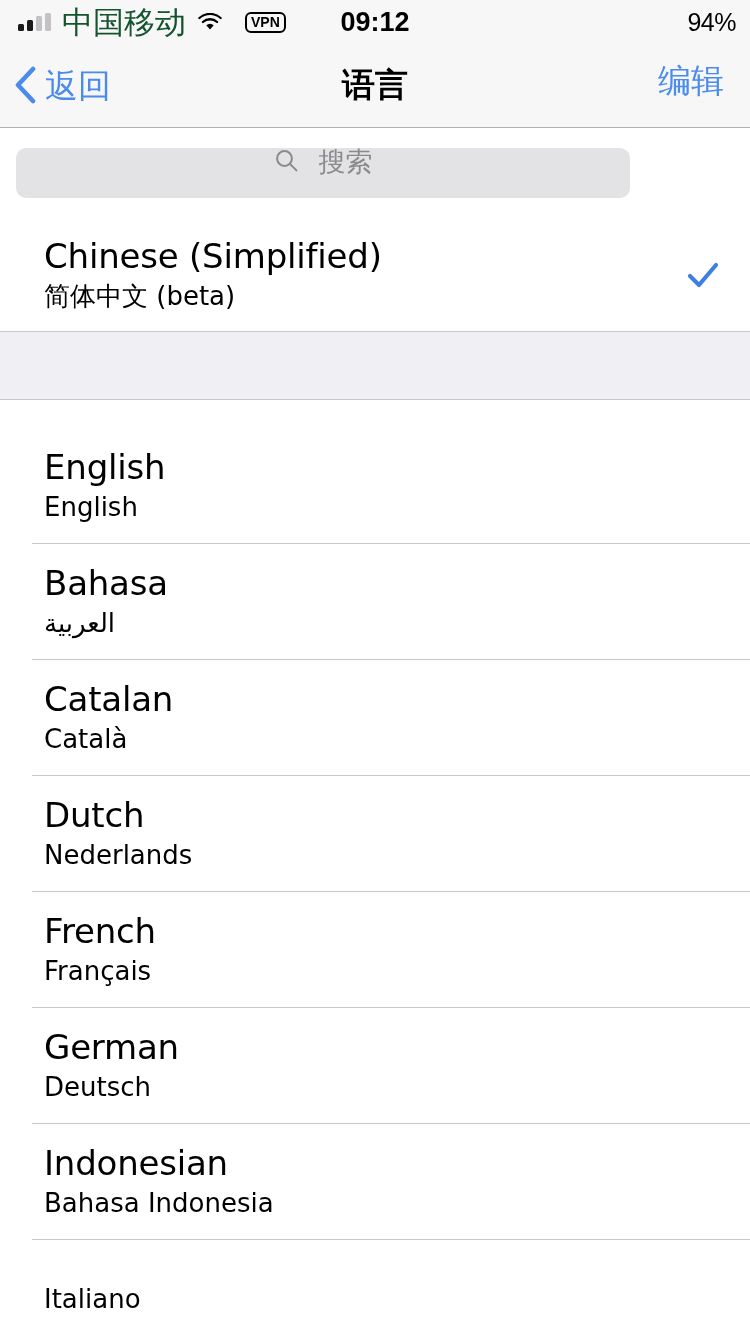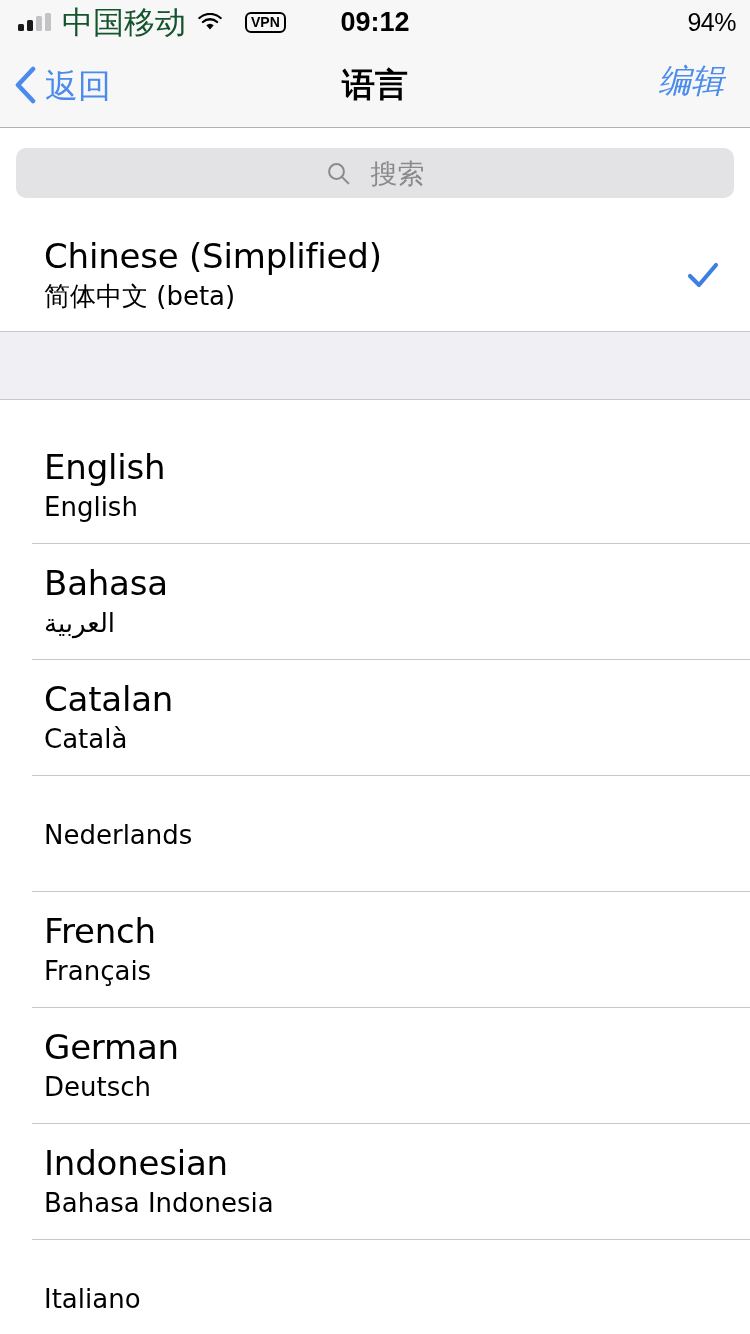--- a/index.html
+++ b/index.html
@@ -171,7 +171,6 @@
     color: #4A8BEB;
     font-family: "DejaVu Sans", sans-serif;
     cursor: pointer;
-    font-style: italic;
   }
 
   

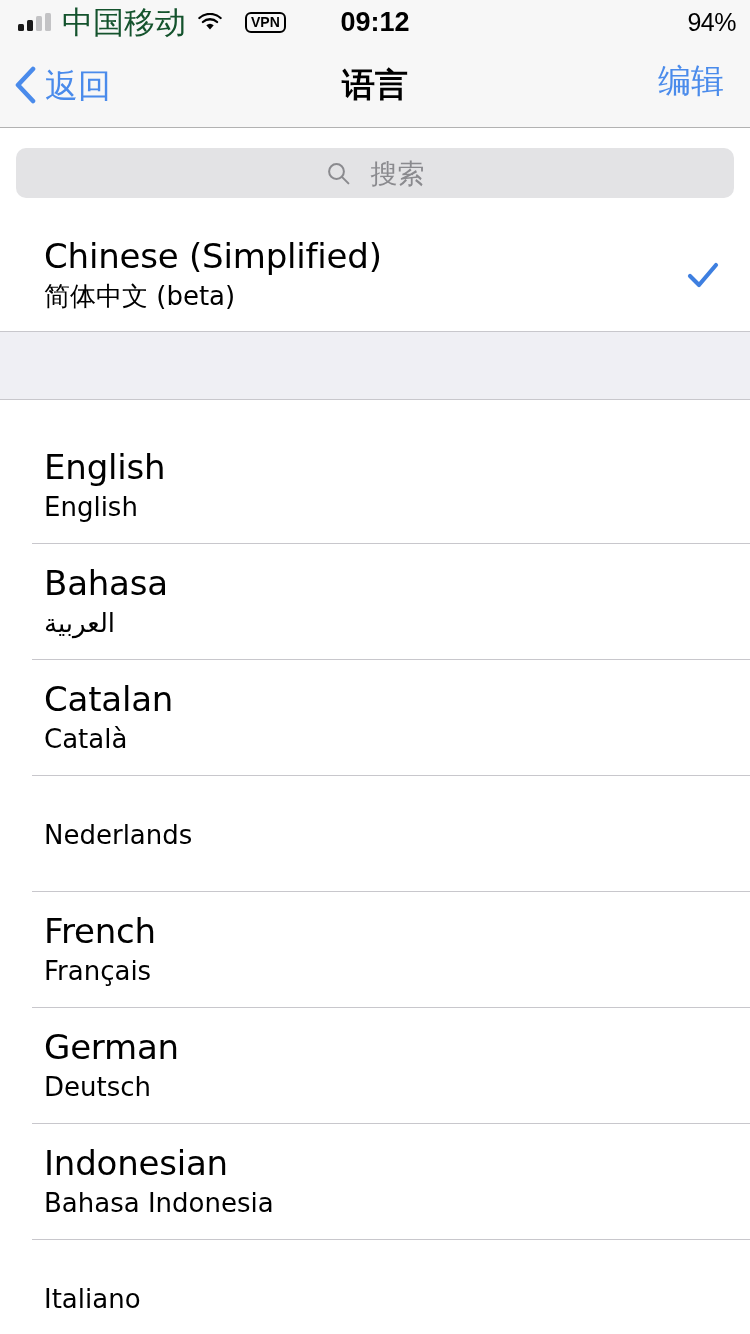--- a/index.html
+++ b/index.html
@@ -184,11 +184,11 @@
   .search-field {
     position: absolute;
     left: 16px; top: 19px;
-    width: 718px; height: 50px;
+    width: 614px; height: 50px;
     background: #E3E3E5;
     border-radius: 10px;
     display: flex;
-    align-items: center;
+    align-items: flex-start;
     justify-content: center;
     gap: 20px;
     cursor: text;

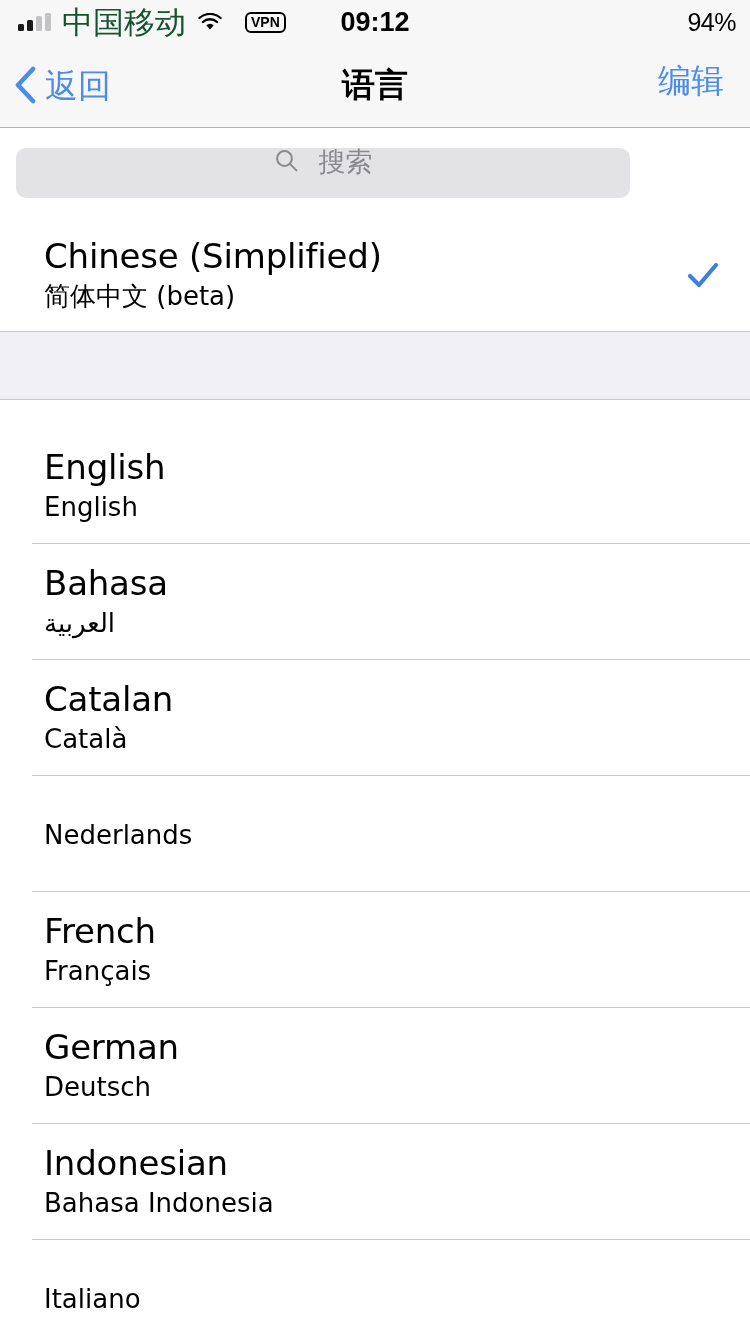--- a/index.html
+++ b/index.html
@@ -364,6 +364,7 @@
       <span class="separator"></span>
     </div>
     <div class="lang-row">
+      <span class="name">Dutch</span>
       <span class="native">Nederlands</span>
       <span class="separator"></span>
     </div>

